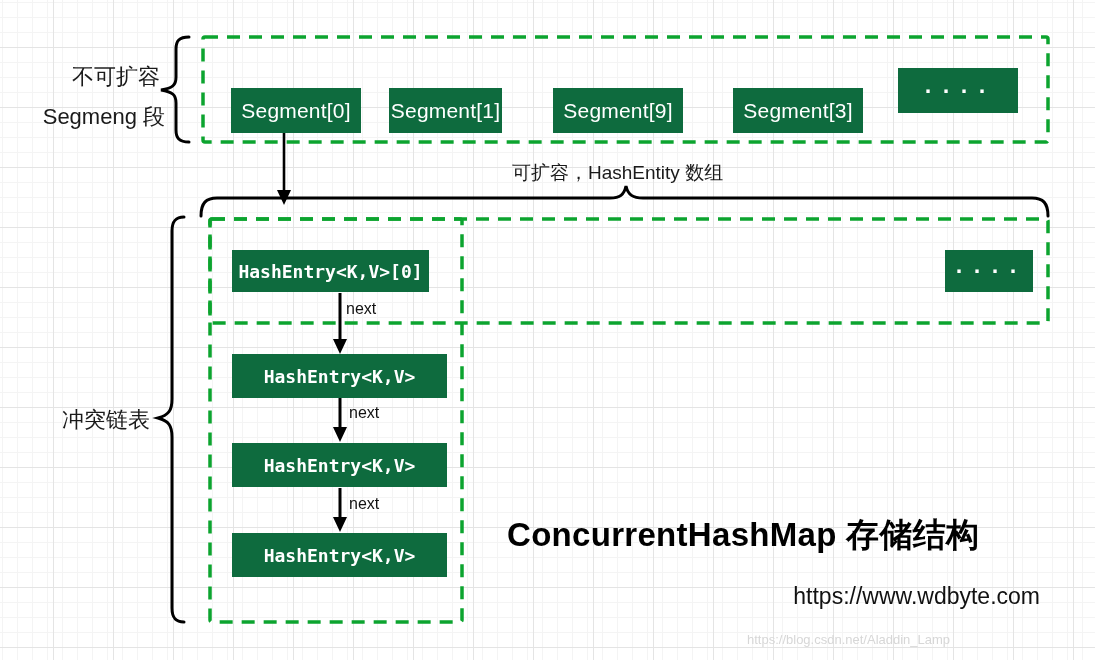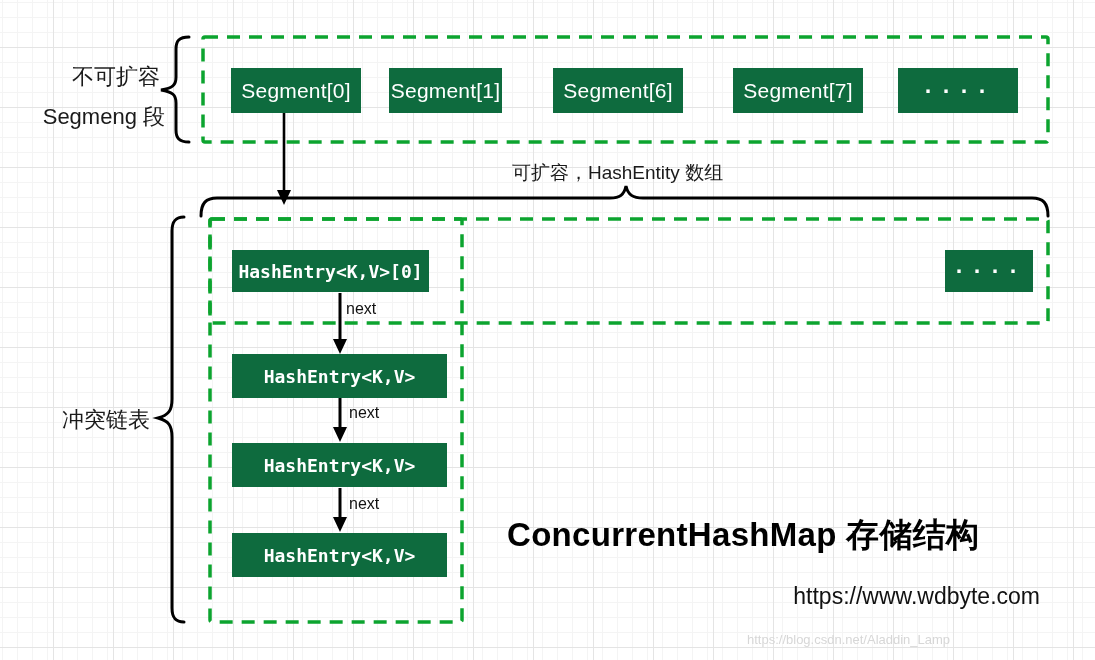--- a/index.html
+++ b/index.html
@@ -22,7 +22,7 @@
     display:flex;align-items:center;justify-content:center;
     box-sizing:border-box;
   }
-  .seg{font-size:21px;font-family:"Liberation Sans",sans-serif;letter-spacing:0.2px;}
+  .seg{font-size:21px;font-family:"Liberation Sans",sans-serif;letter-spacing:0.2px;margin-top:20px;}
   .mono{font-family:"DejaVu Sans Mono",monospace;font-weight:bold;font-size:18px;}
   .dots{font-family:"DejaVu Sans Mono",monospace;font-weight:bold;font-size:20px;letter-spacing:6px;}
   .dots span{display:inline-block;transform:translateY(-5px);}

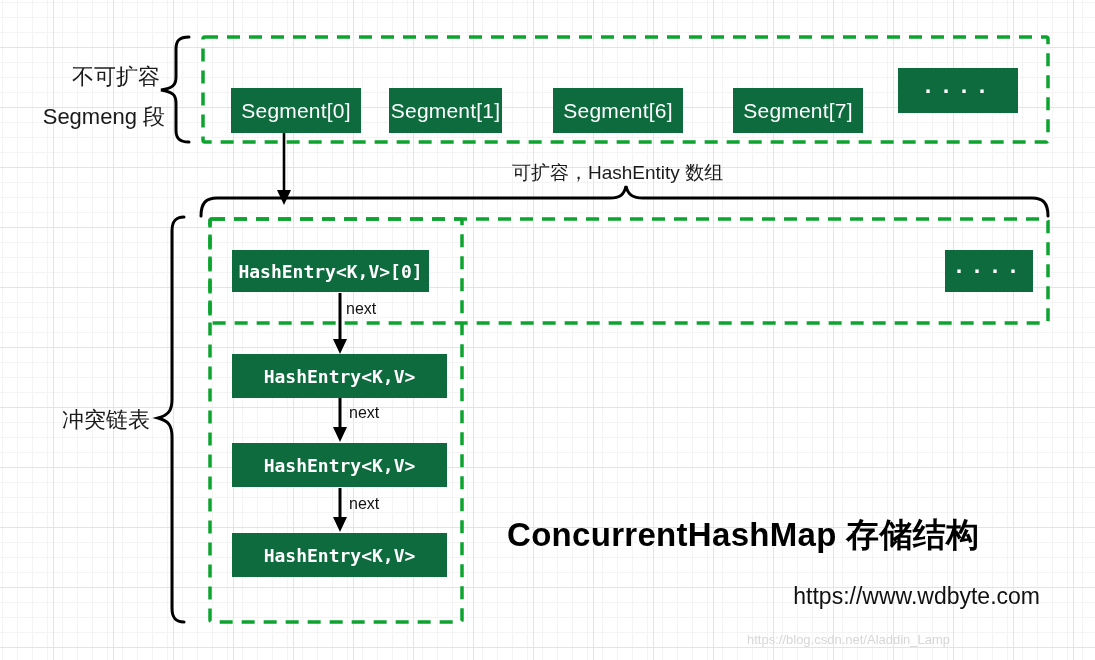--- a/index.html
+++ b/index.html
@@ -66,7 +66,7 @@
 
   <div class="gbox seg" style="left:231px;top:68px;width:130px;height:45px;">Segment[0]</div>
   <div class="gbox seg" style="left:389px;top:68px;width:113px;height:45px;">Segment[1]</div>
-  <div class="gbox seg" style="left:553px;top:68px;width:130px;height:45px;">Segment[6]</div>
+  <div class="gbox seg" style="left:553px;top:68px;width:130px;height:45px;">Segment[9]</div>
   <div class="gbox seg" style="left:733px;top:68px;width:130px;height:45px;">Segment[7]</div>
   <div class="gbox dots" style="left:898px;top:68px;width:120px;height:45px;">
       <span>....</span>

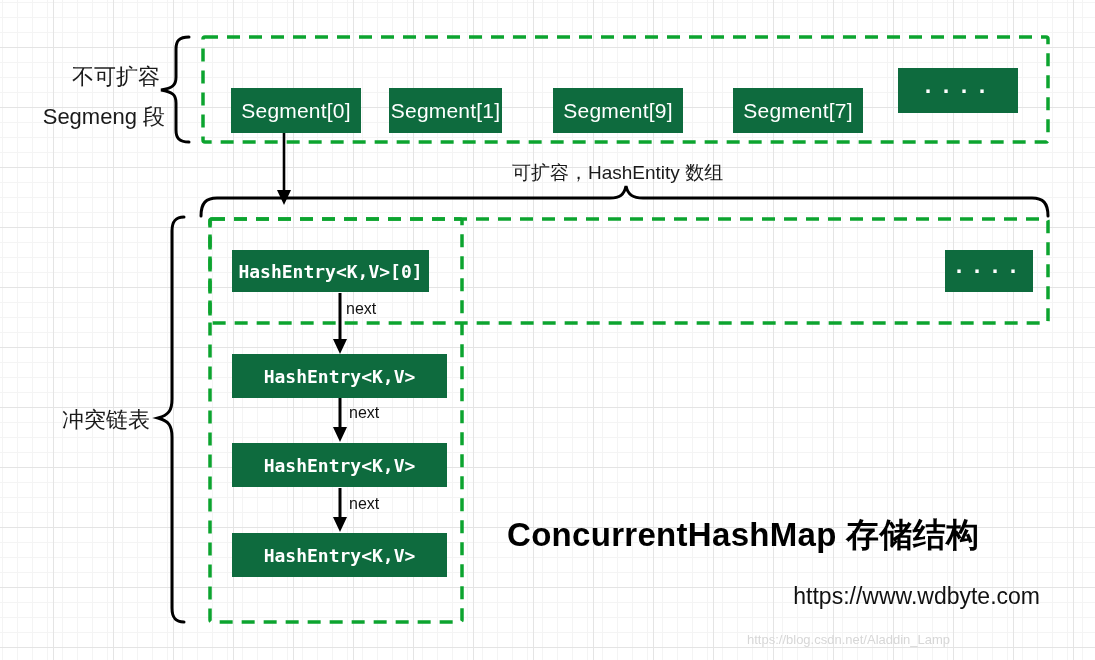--- a/index.html
+++ b/index.html
@@ -67,7 +67,7 @@
   <div class="gbox seg" style="left:231px;top:68px;width:130px;height:45px;">Segment[0]</div>
   <div class="gbox seg" style="left:389px;top:68px;width:113px;height:45px;">Segment[1]</div>
   <div class="gbox seg" style="left:553px;top:68px;width:130px;height:45px;">Segment[9]</div>
-  <div class="gbox seg" style="left:733px;top:68px;width:130px;height:45px;">Segment[7]</div>
+  <div class="gbox seg" style="left:733px;top:68px;width:130px;height:45px;">Segment[3]</div>
   <div class="gbox dots" style="left:898px;top:68px;width:120px;height:45px;">
       <span>....</span>
     </div>

